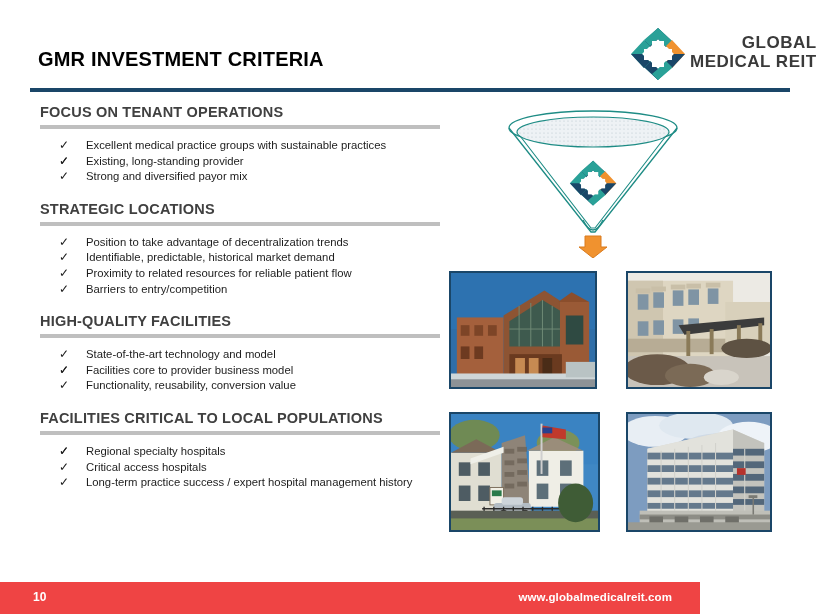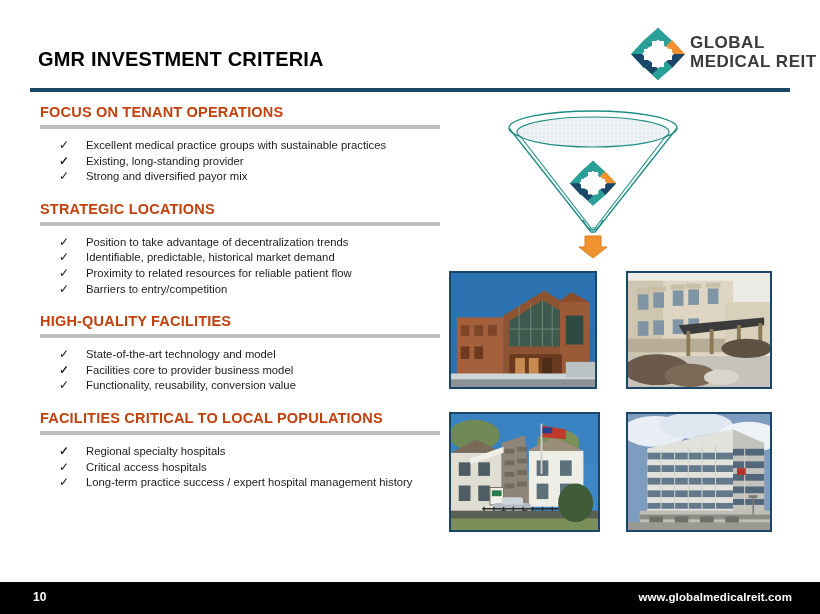--- a/index.html
+++ b/index.html
@@ -69,6 +69,7 @@
     letter-spacing: 0.5px;
     white-space: nowrap;
     font-family: "Liberation Sans", sans-serif;
+    text-align: right;
   }
 
   

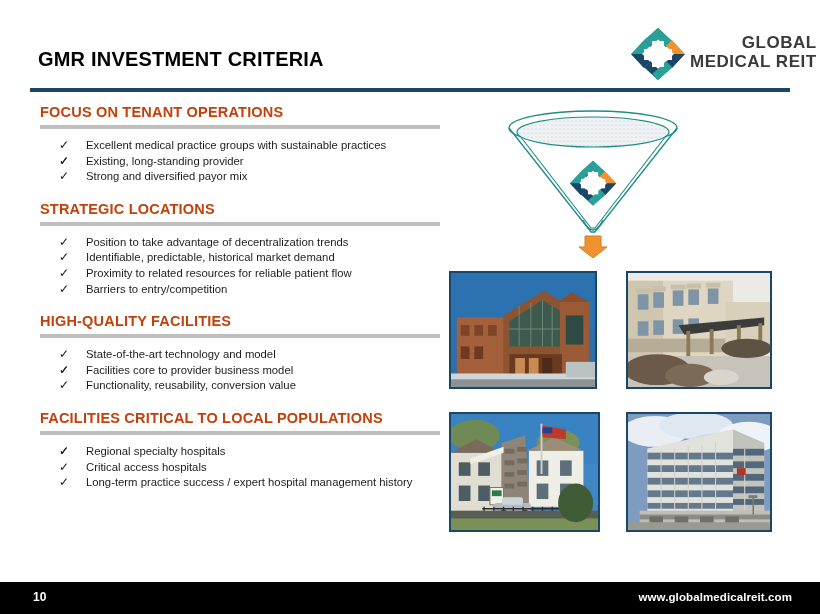--- a/index.html
+++ b/index.html
@@ -85,7 +85,7 @@
   .section-heading {
     font-size: 14.5px;
     font-weight: bold;
-    color: #c2410c;
+    color: #404040;
     letter-spacing: 0.2px;
     white-space: nowrap;
   }

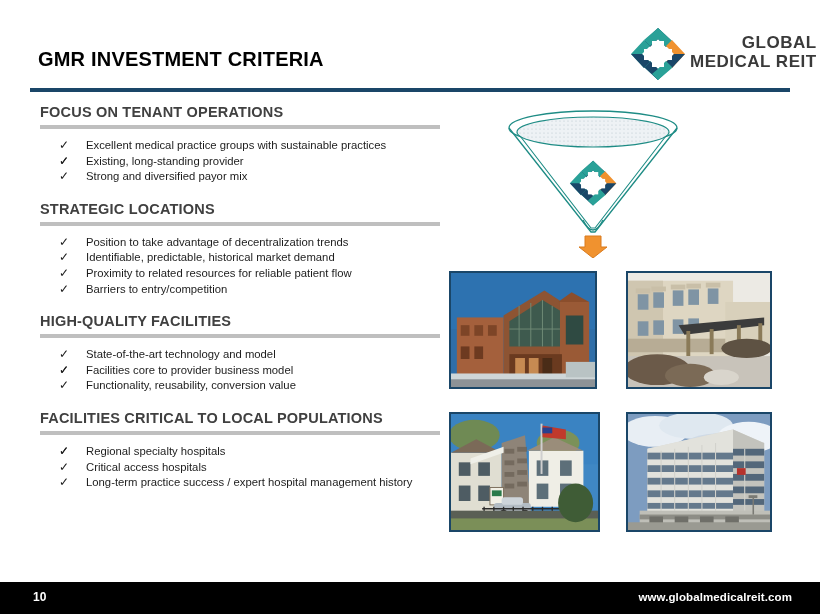--- a/index.html
+++ b/index.html
@@ -148,9 +148,9 @@
     position: absolute;
     left: 0;
     bottom: 0;
-    width: 820px;
+    width: 700px;
     height: 32px;
-    background: #000000;
+    background: #ef4444;
   }
   .footer-page {
     position: absolute;

